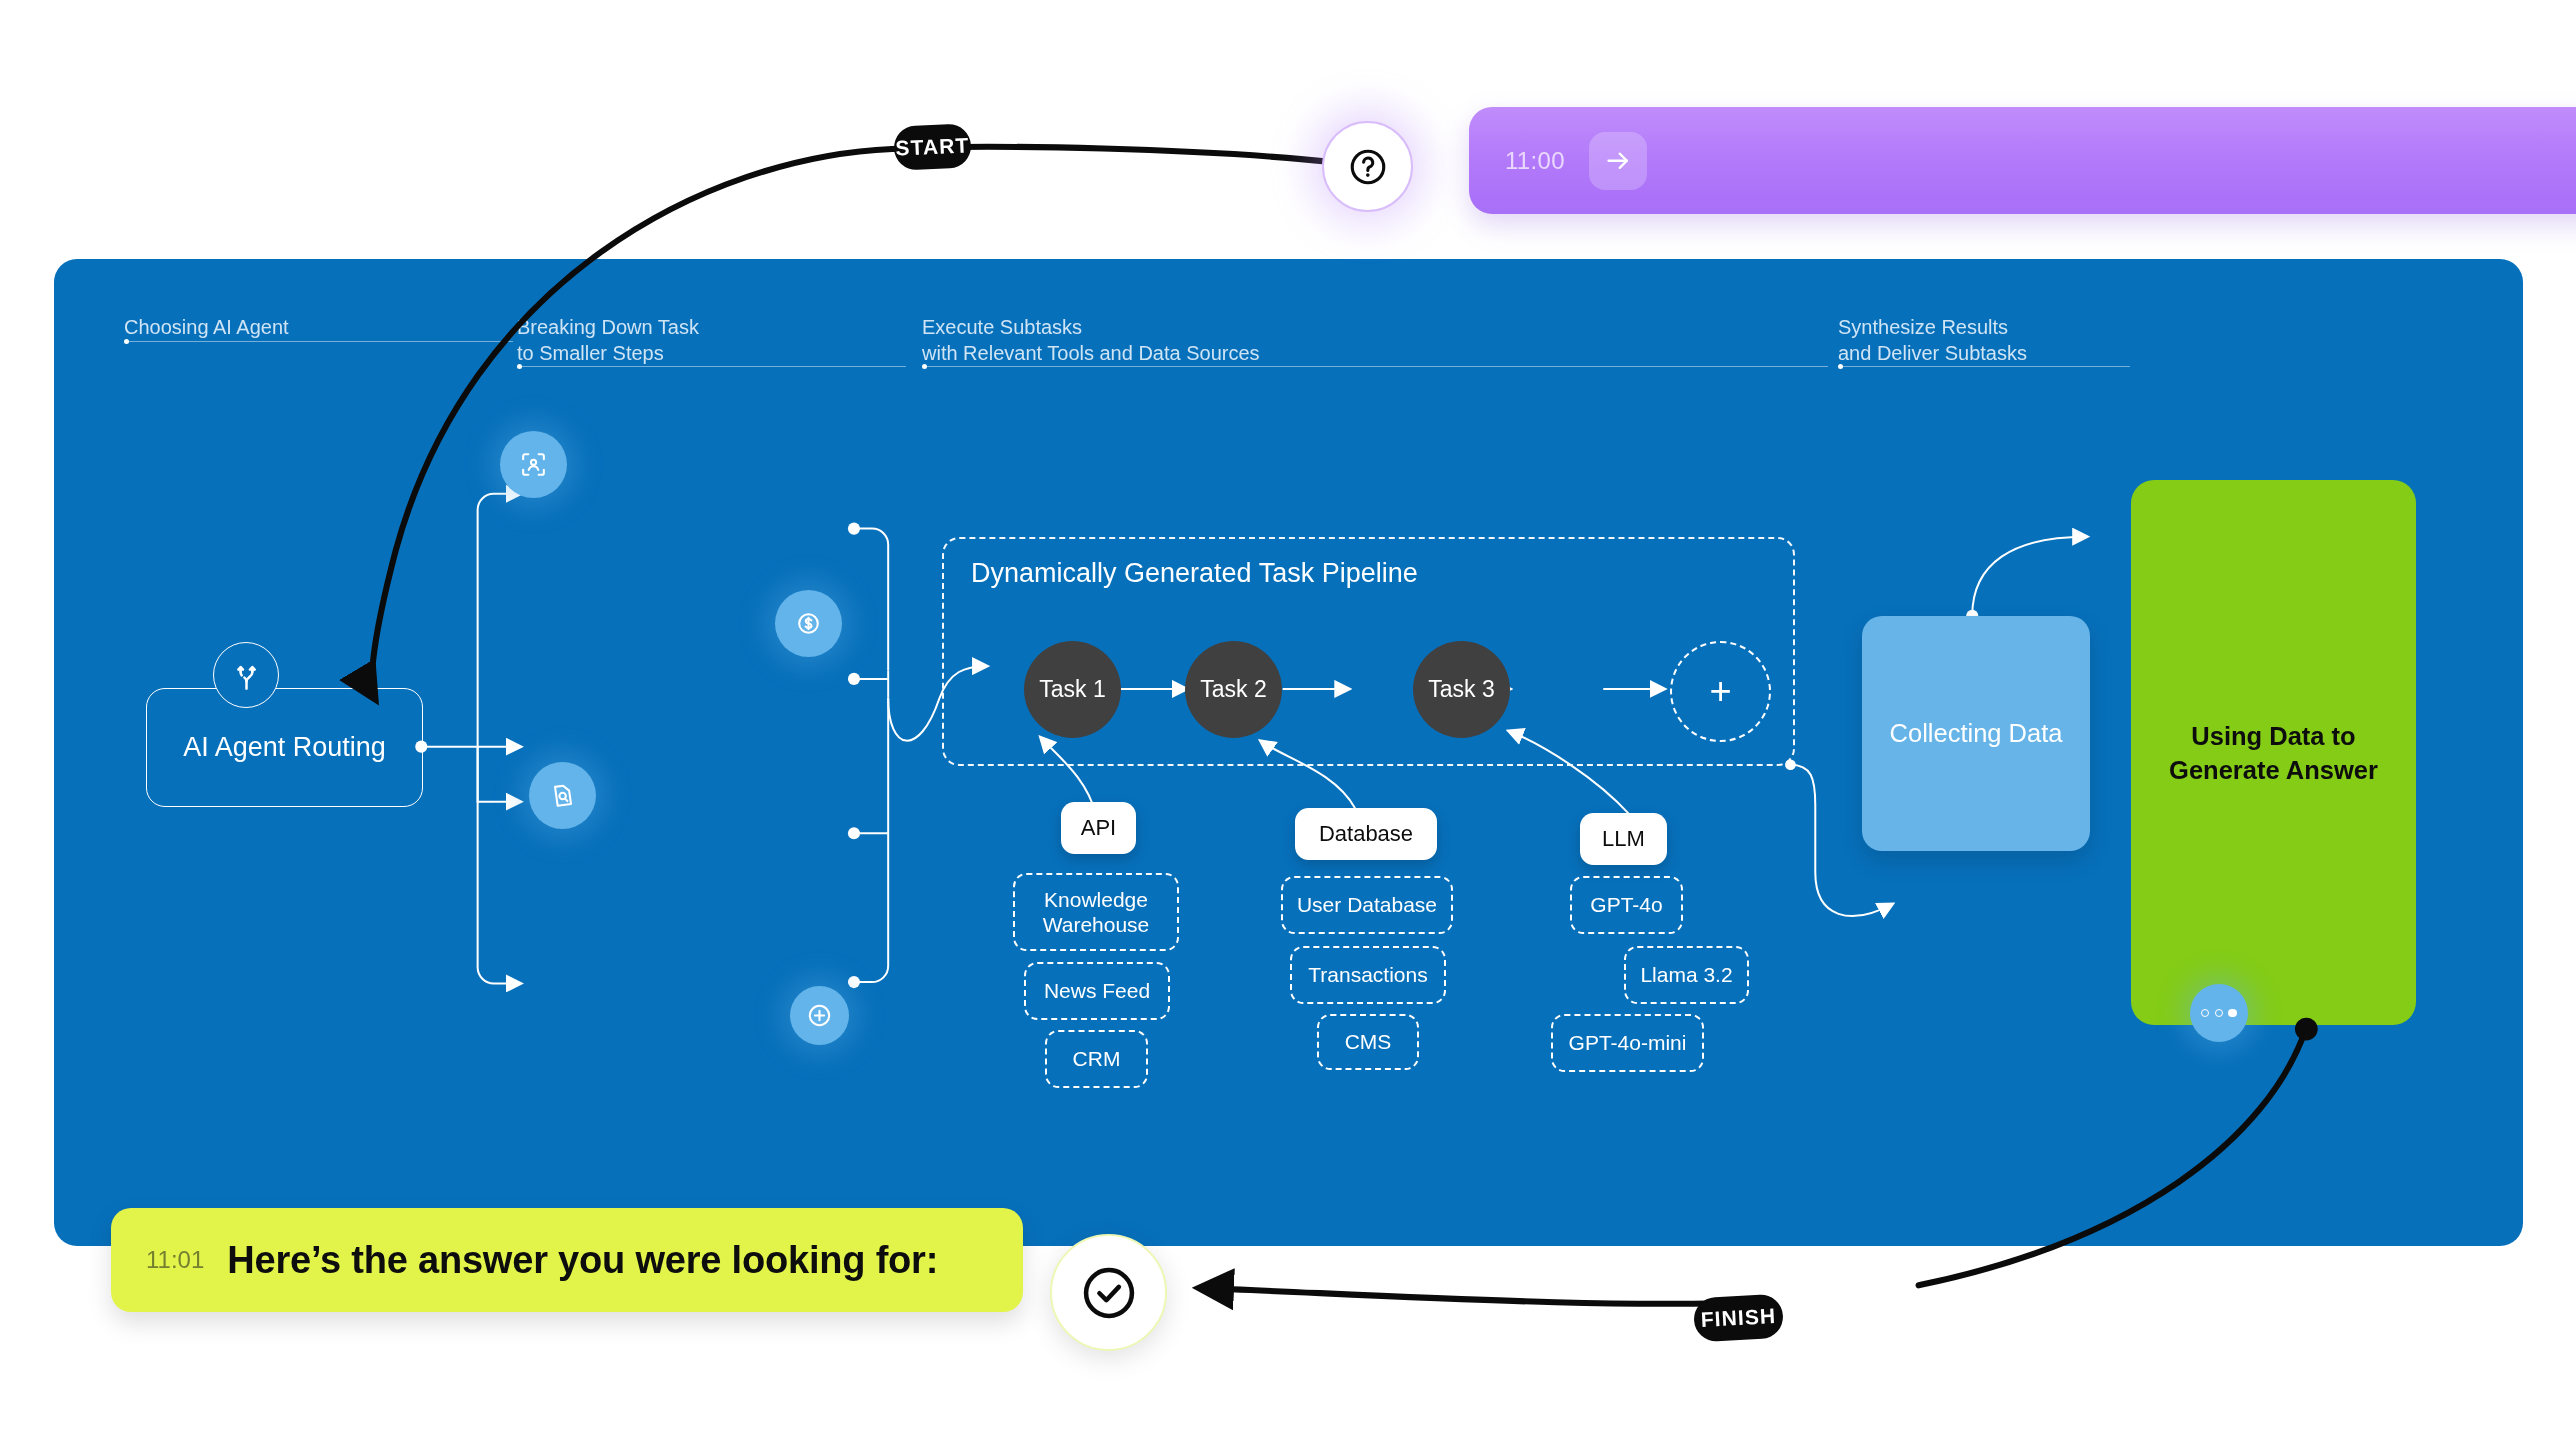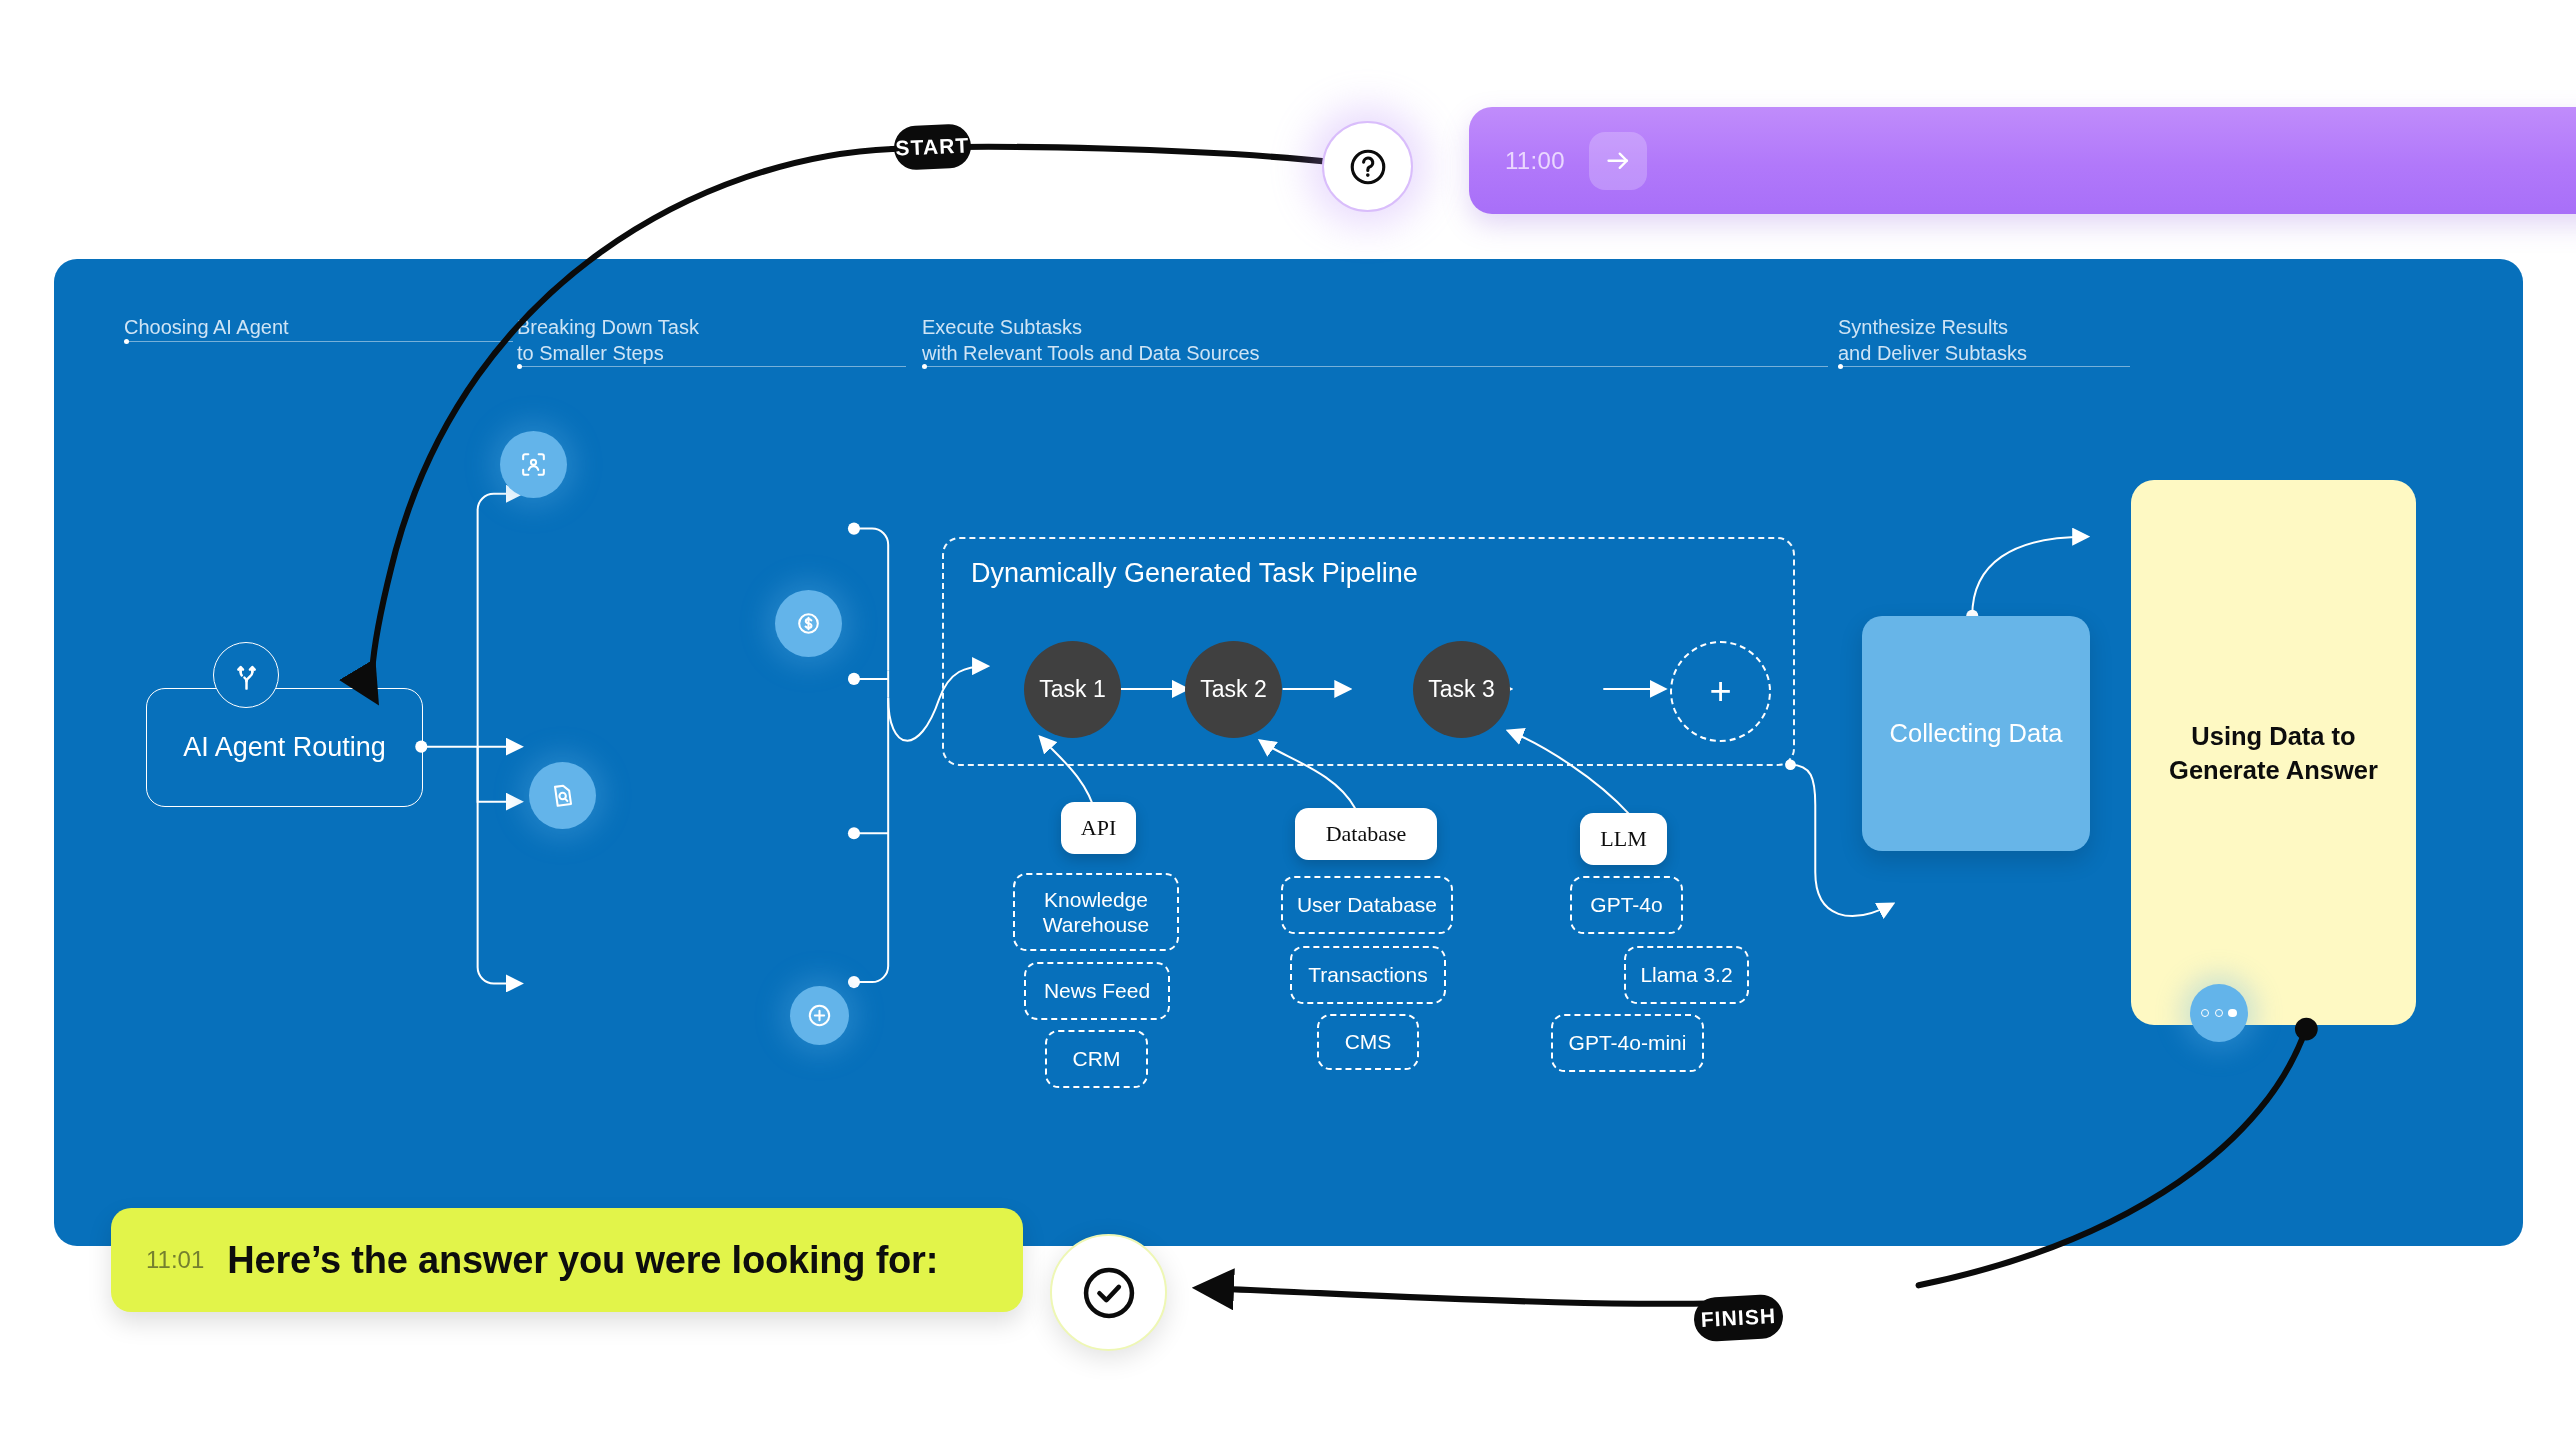--- a/index.html
+++ b/index.html
@@ -92,7 +92,7 @@
   #collecting-card{left:1862px;top:616px;width:228px;height:235px;border-radius:20px;
       background:#67b5e8;display:flex;align-items:center;justify-content:center;
       color:#fff;font-size:25.5px;box-shadow:0 9.4px 23px rgba(0,0,0,.14);}
-  #answer-card{left:2131px;top:480px;width:285px;height:545px;border-radius:23px;background:#fef9c3;
+  #answer-card{left:2131px;top:480px;width:285px;height:545px;border-radius:23px;background:#84cc16;
       display:flex;align-items:center;justify-content:center;text-align:center;
       color:#0d0d0d;font-size:25.5px;font-weight:700;line-height:34px;}
   #dots-badge{left:2190px;top:984px;width:58px;height:58px;border-radius:50%;background:#63b4ea;

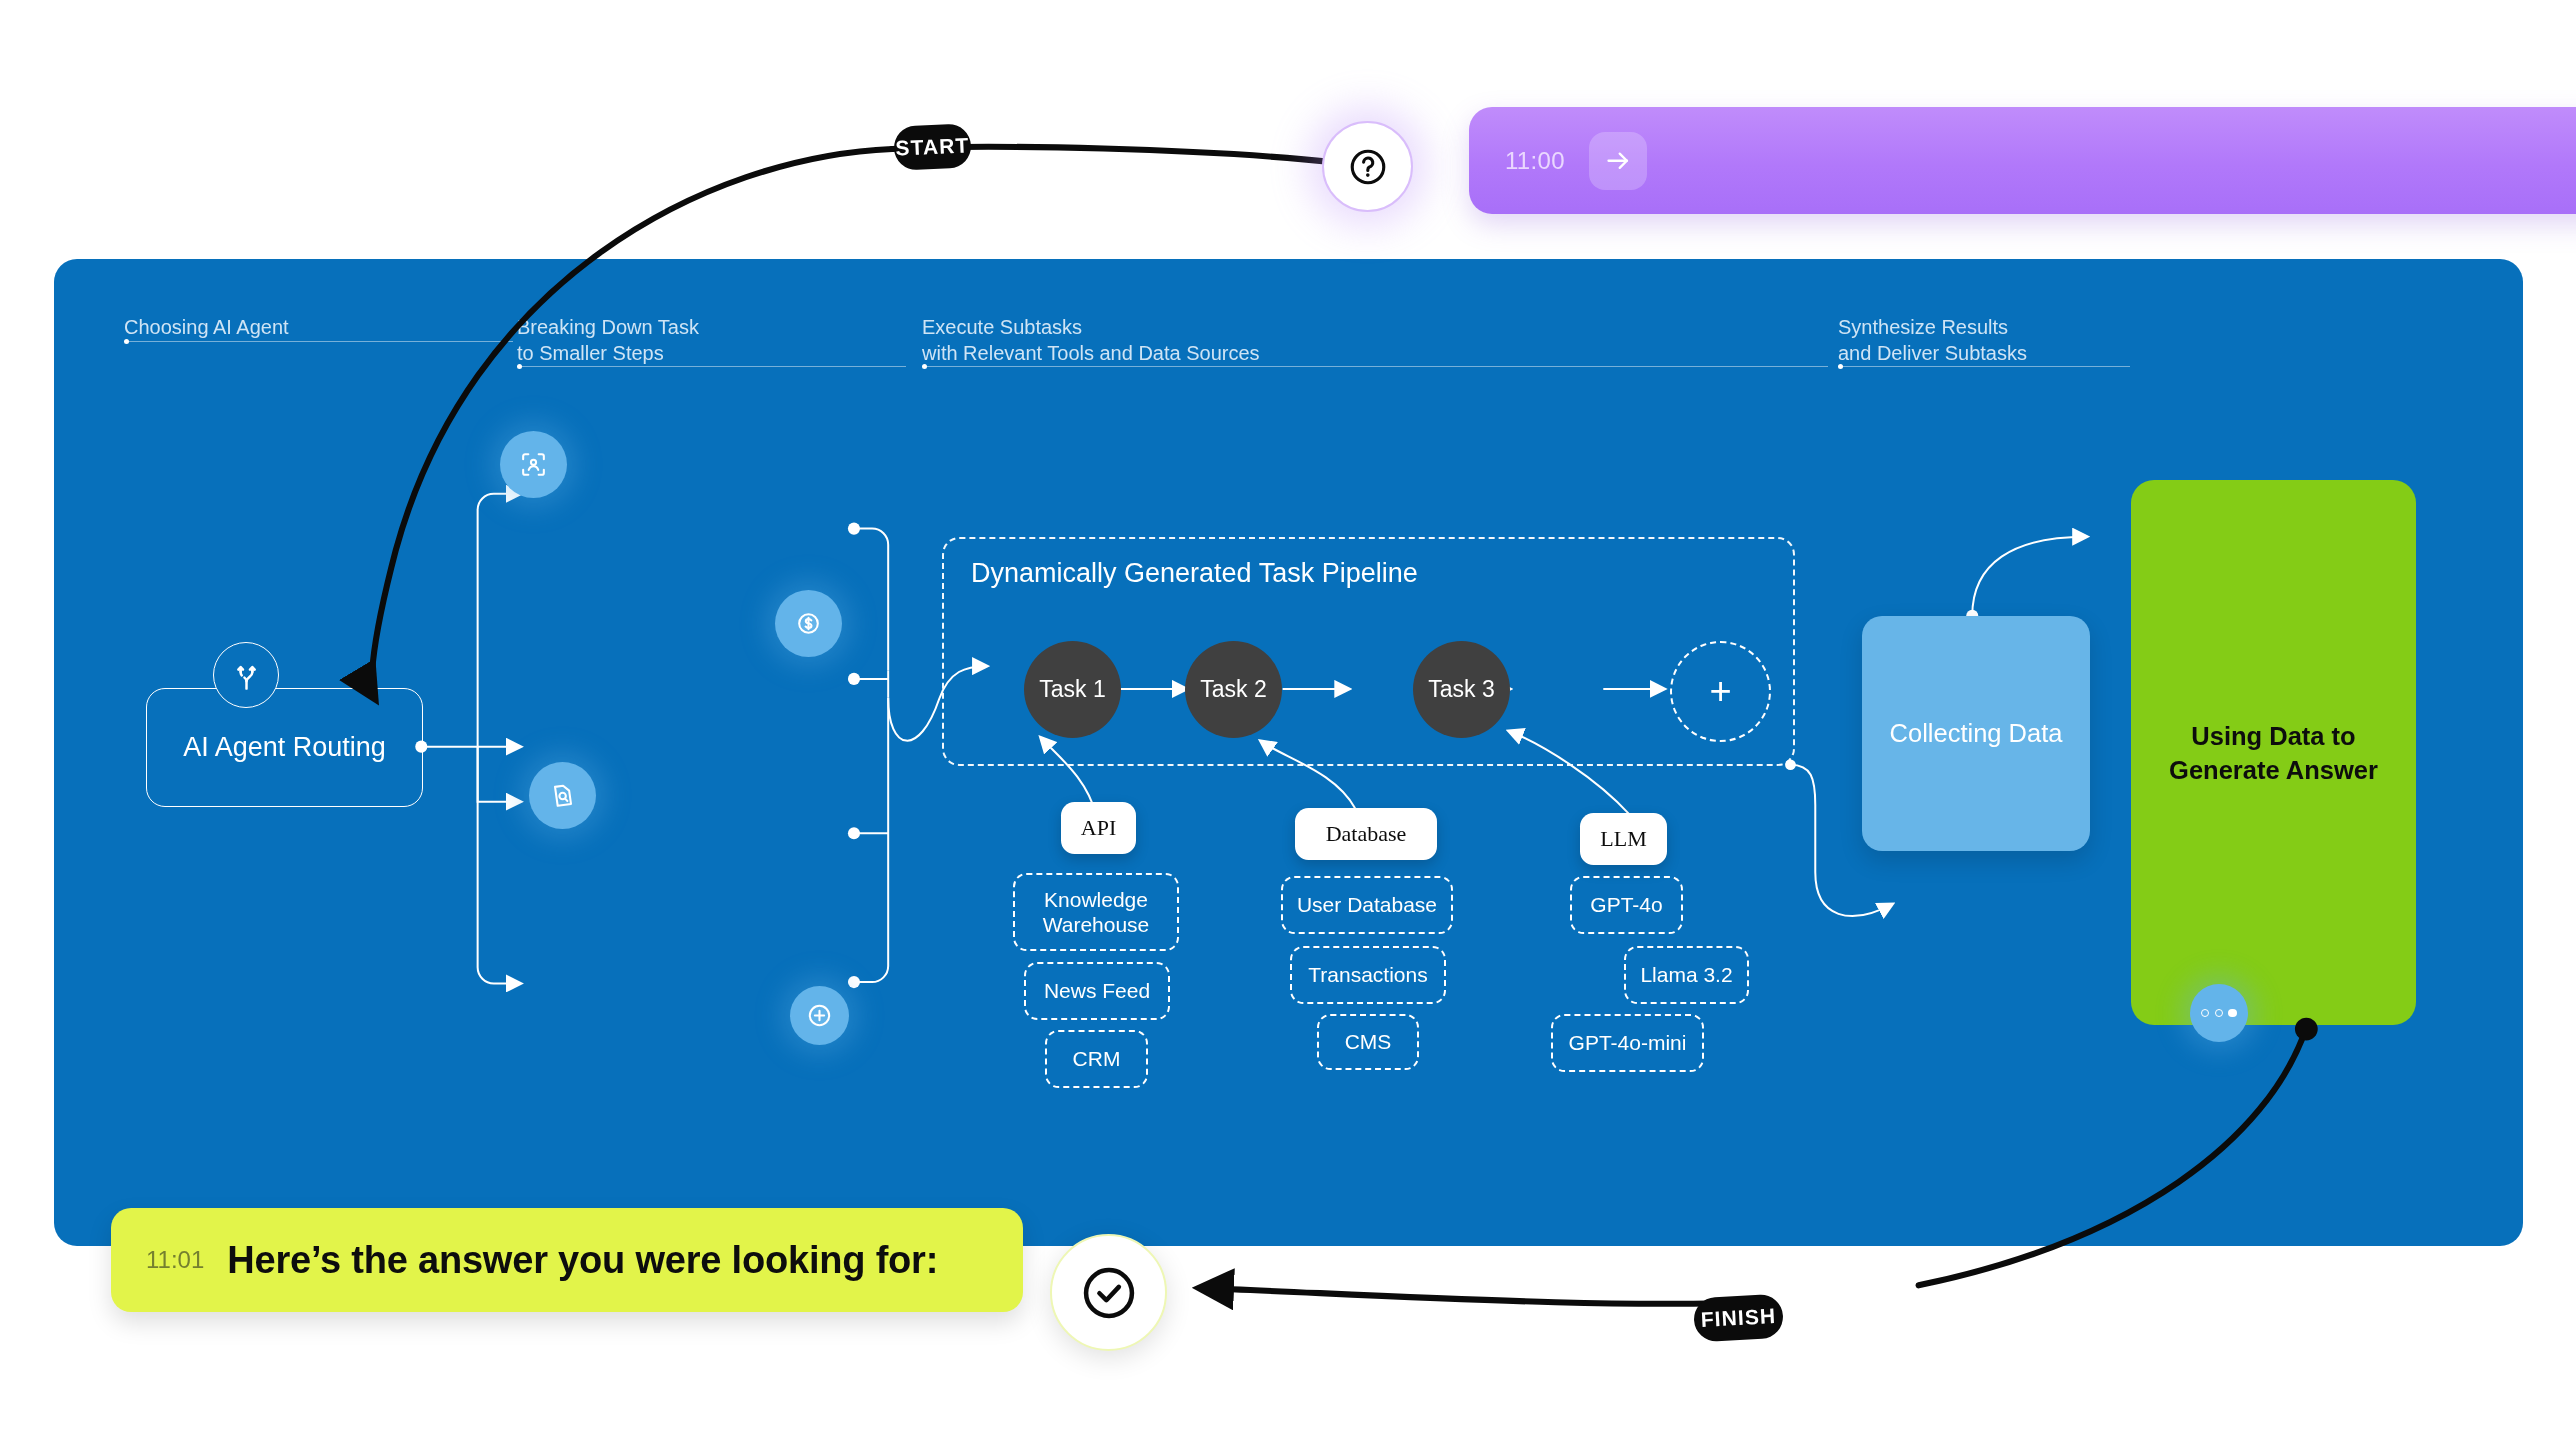--- a/index.html
+++ b/index.html
@@ -84,7 +84,7 @@
   
   .tool-pill{position:absolute;border-radius:13.4px;background:#fff;color:#0d0d0d;
       font-size:22px;display:flex;align-items:center;justify-content:center;
-      box-shadow:0 5.4px 13.4px rgba(0,0,0,.18);font-family:Liberation Serif, serif;}
+      box-shadow:0 5.4px 13.4px rgba(0,0,0,.18);}
   .src{position:absolute;border-radius:13.4px;border:2px dashed #ffffff;color:#fff;
       font-size:21px;line-height:25.5px;display:flex;align-items:center;justify-content:center;text-align:center;}
 

